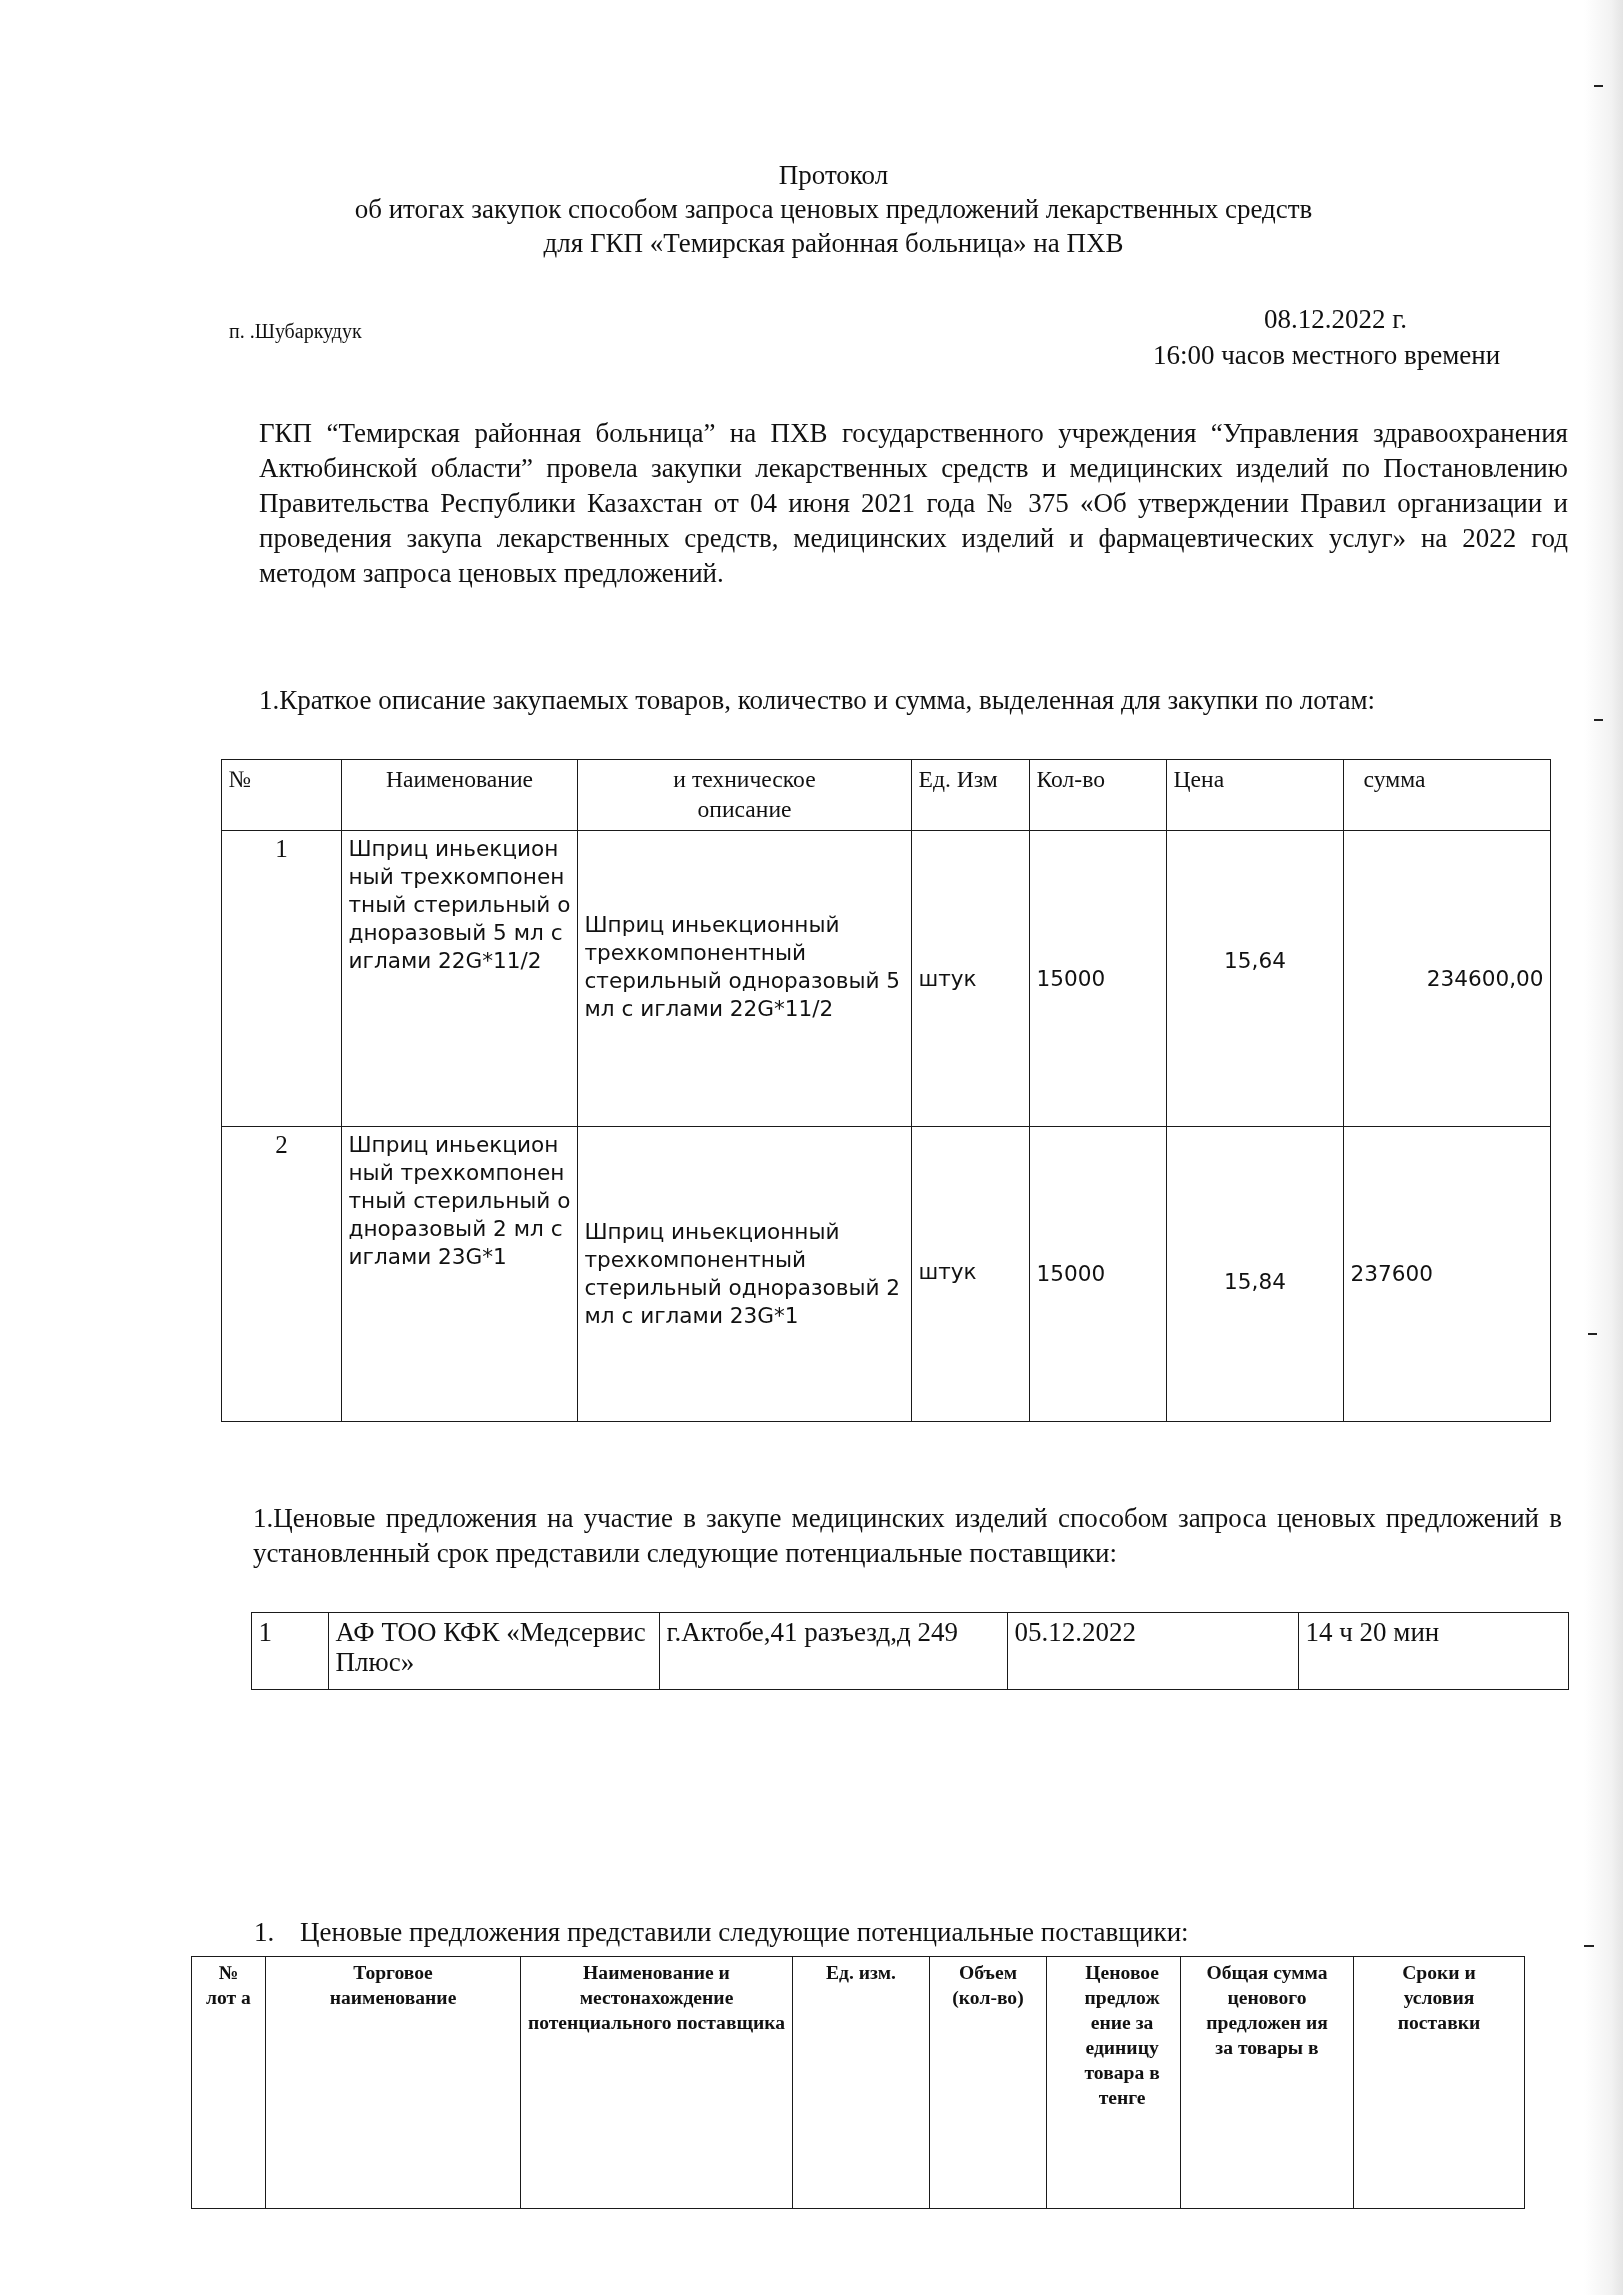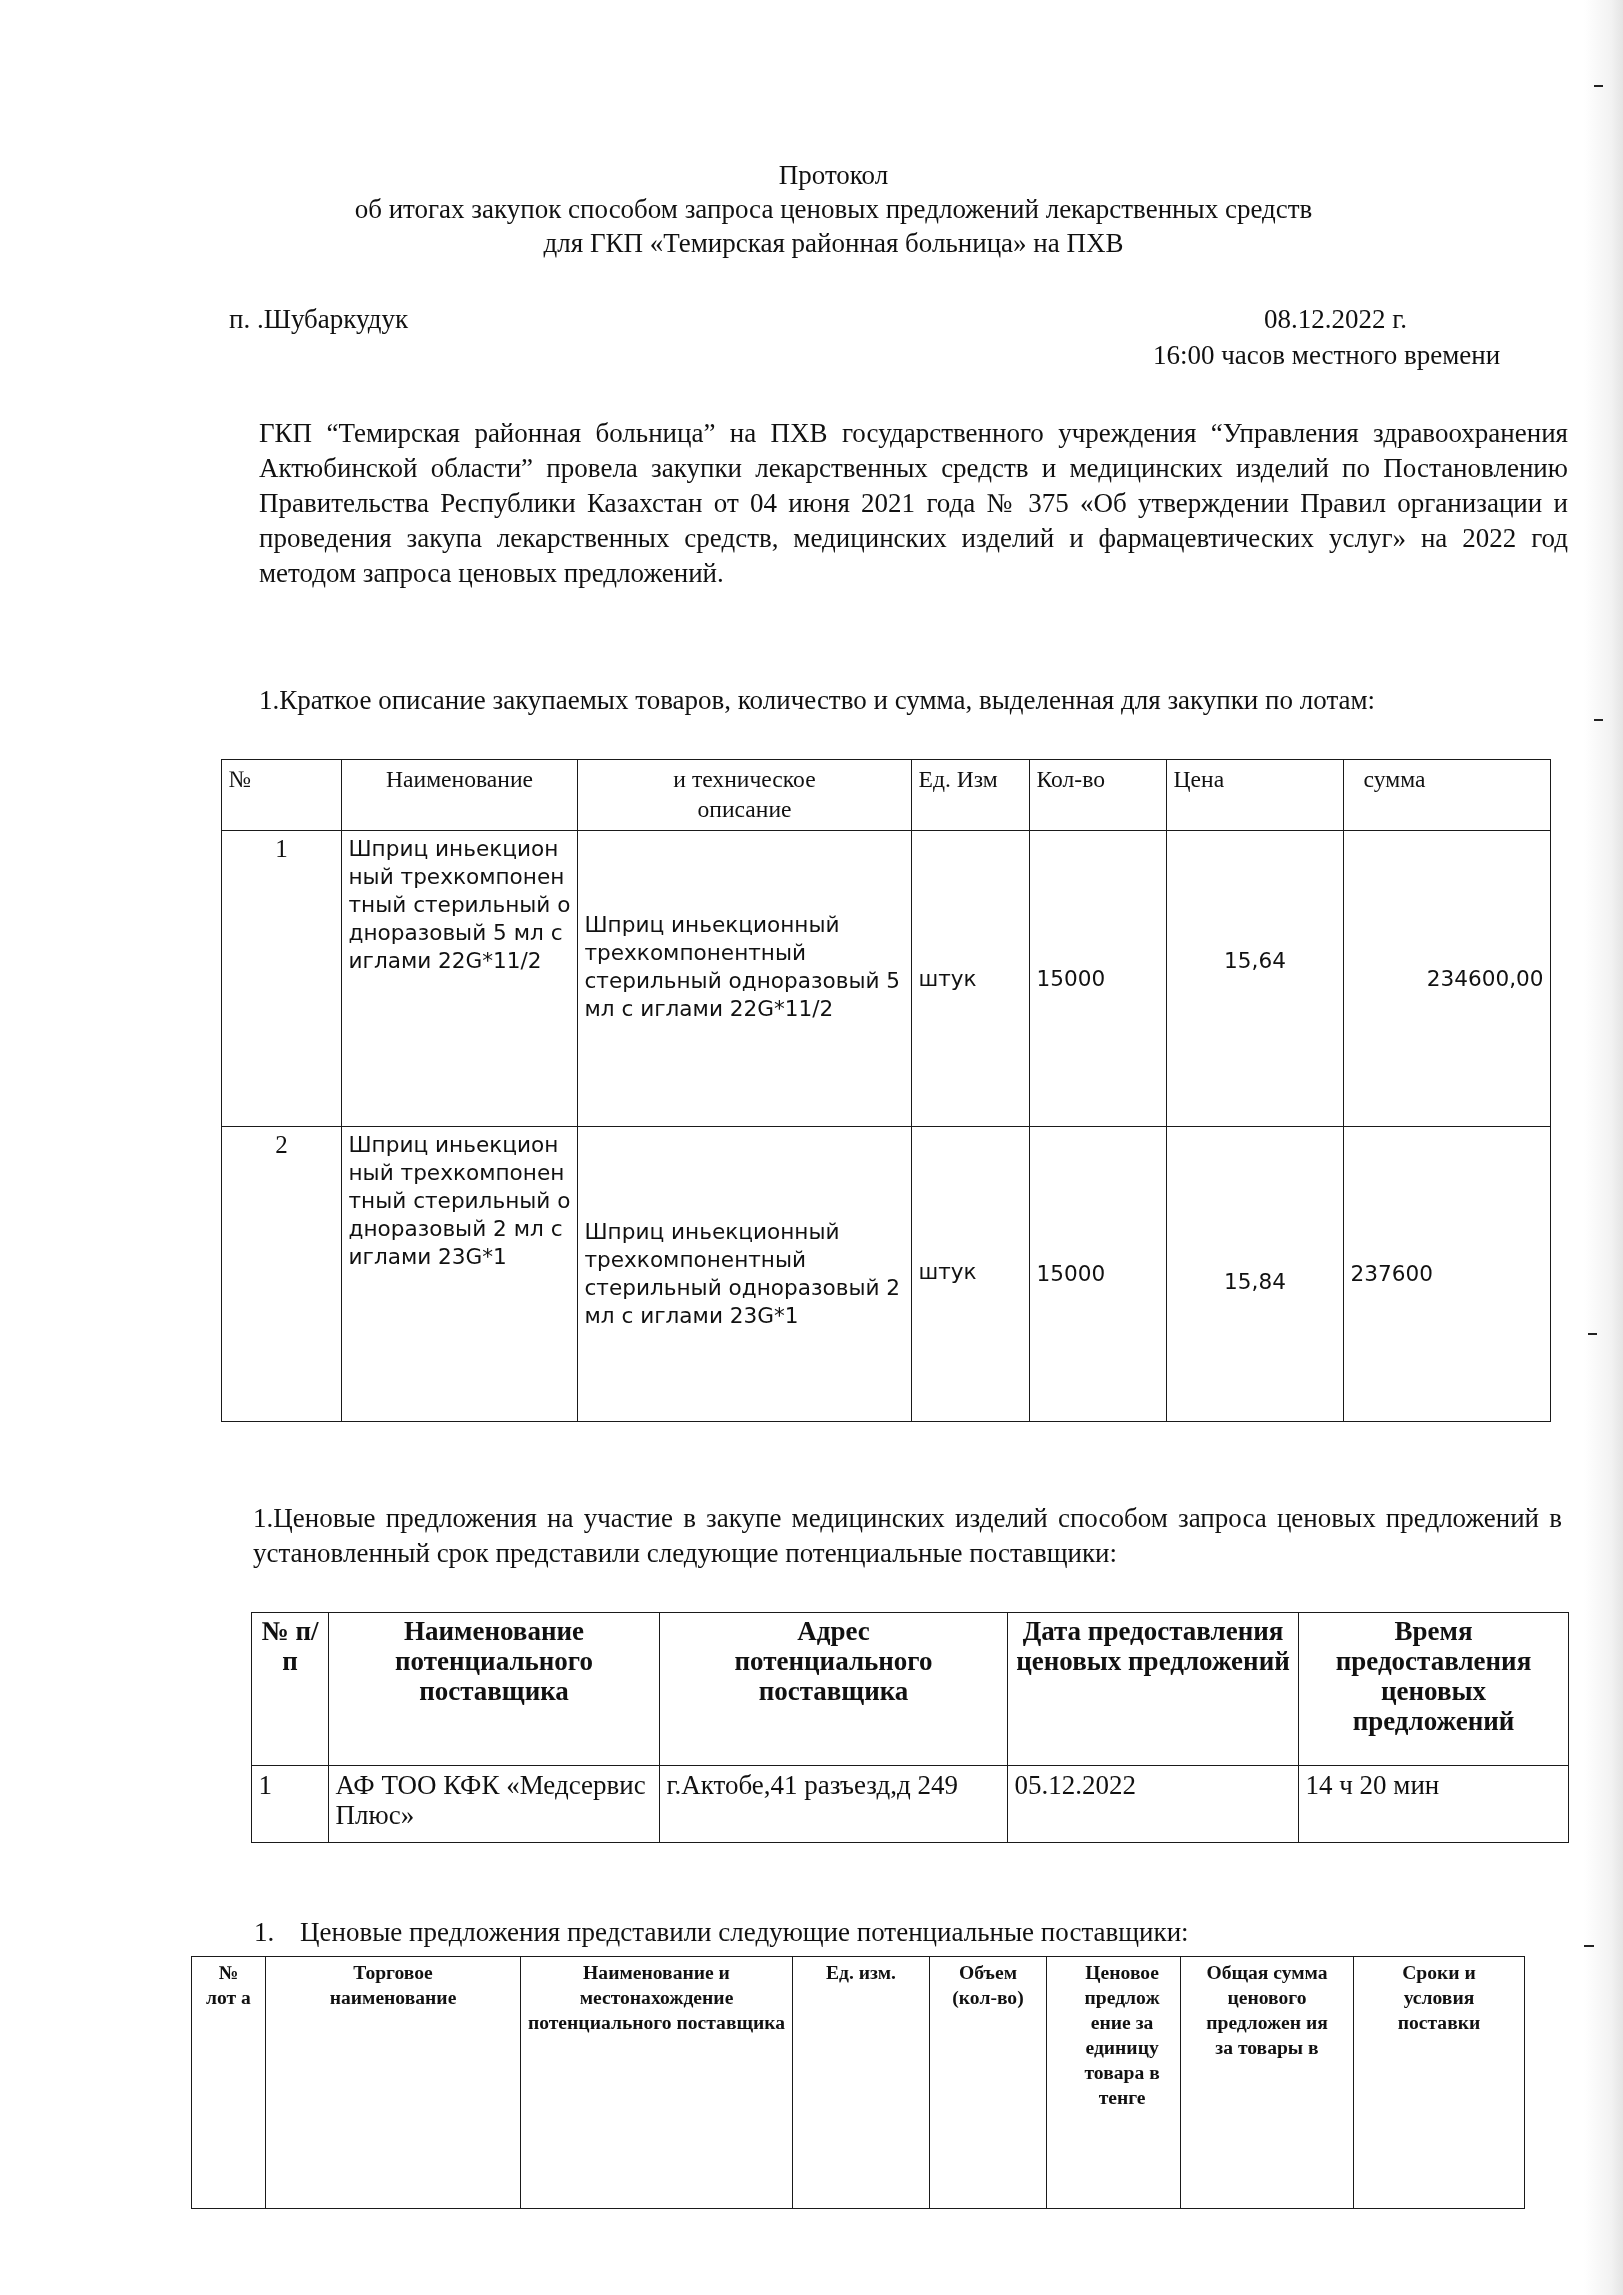--- a/index.html
+++ b/index.html
@@ -32,7 +32,7 @@
 <div class="abs title serif" style="top:192px">об итогах закупок способом запроса ценовых предложений лекарственных средств</div>
 <div class="abs title serif" style="top:226px">для ГКП «Темирская районная больница» на ПХВ</div>
 
-<div class="abs serif" style="left:207px;top:302px;font-size:27px;line-height:35px">п. .Шубаркудук</div>
+<div class="abs serif" style="left:207px;top:314px;font-size:20px;line-height:35px">п. .Шубаркудук</div>
 <div class="abs serif" style="left:1242px;top:302px;font-size:27px;line-height:35px">08.12.2022 г.</div>
 <div class="abs serif" style="left:1131px;top:338px;font-size:27px;line-height:35px">16:00 часов местного времени</div>
 

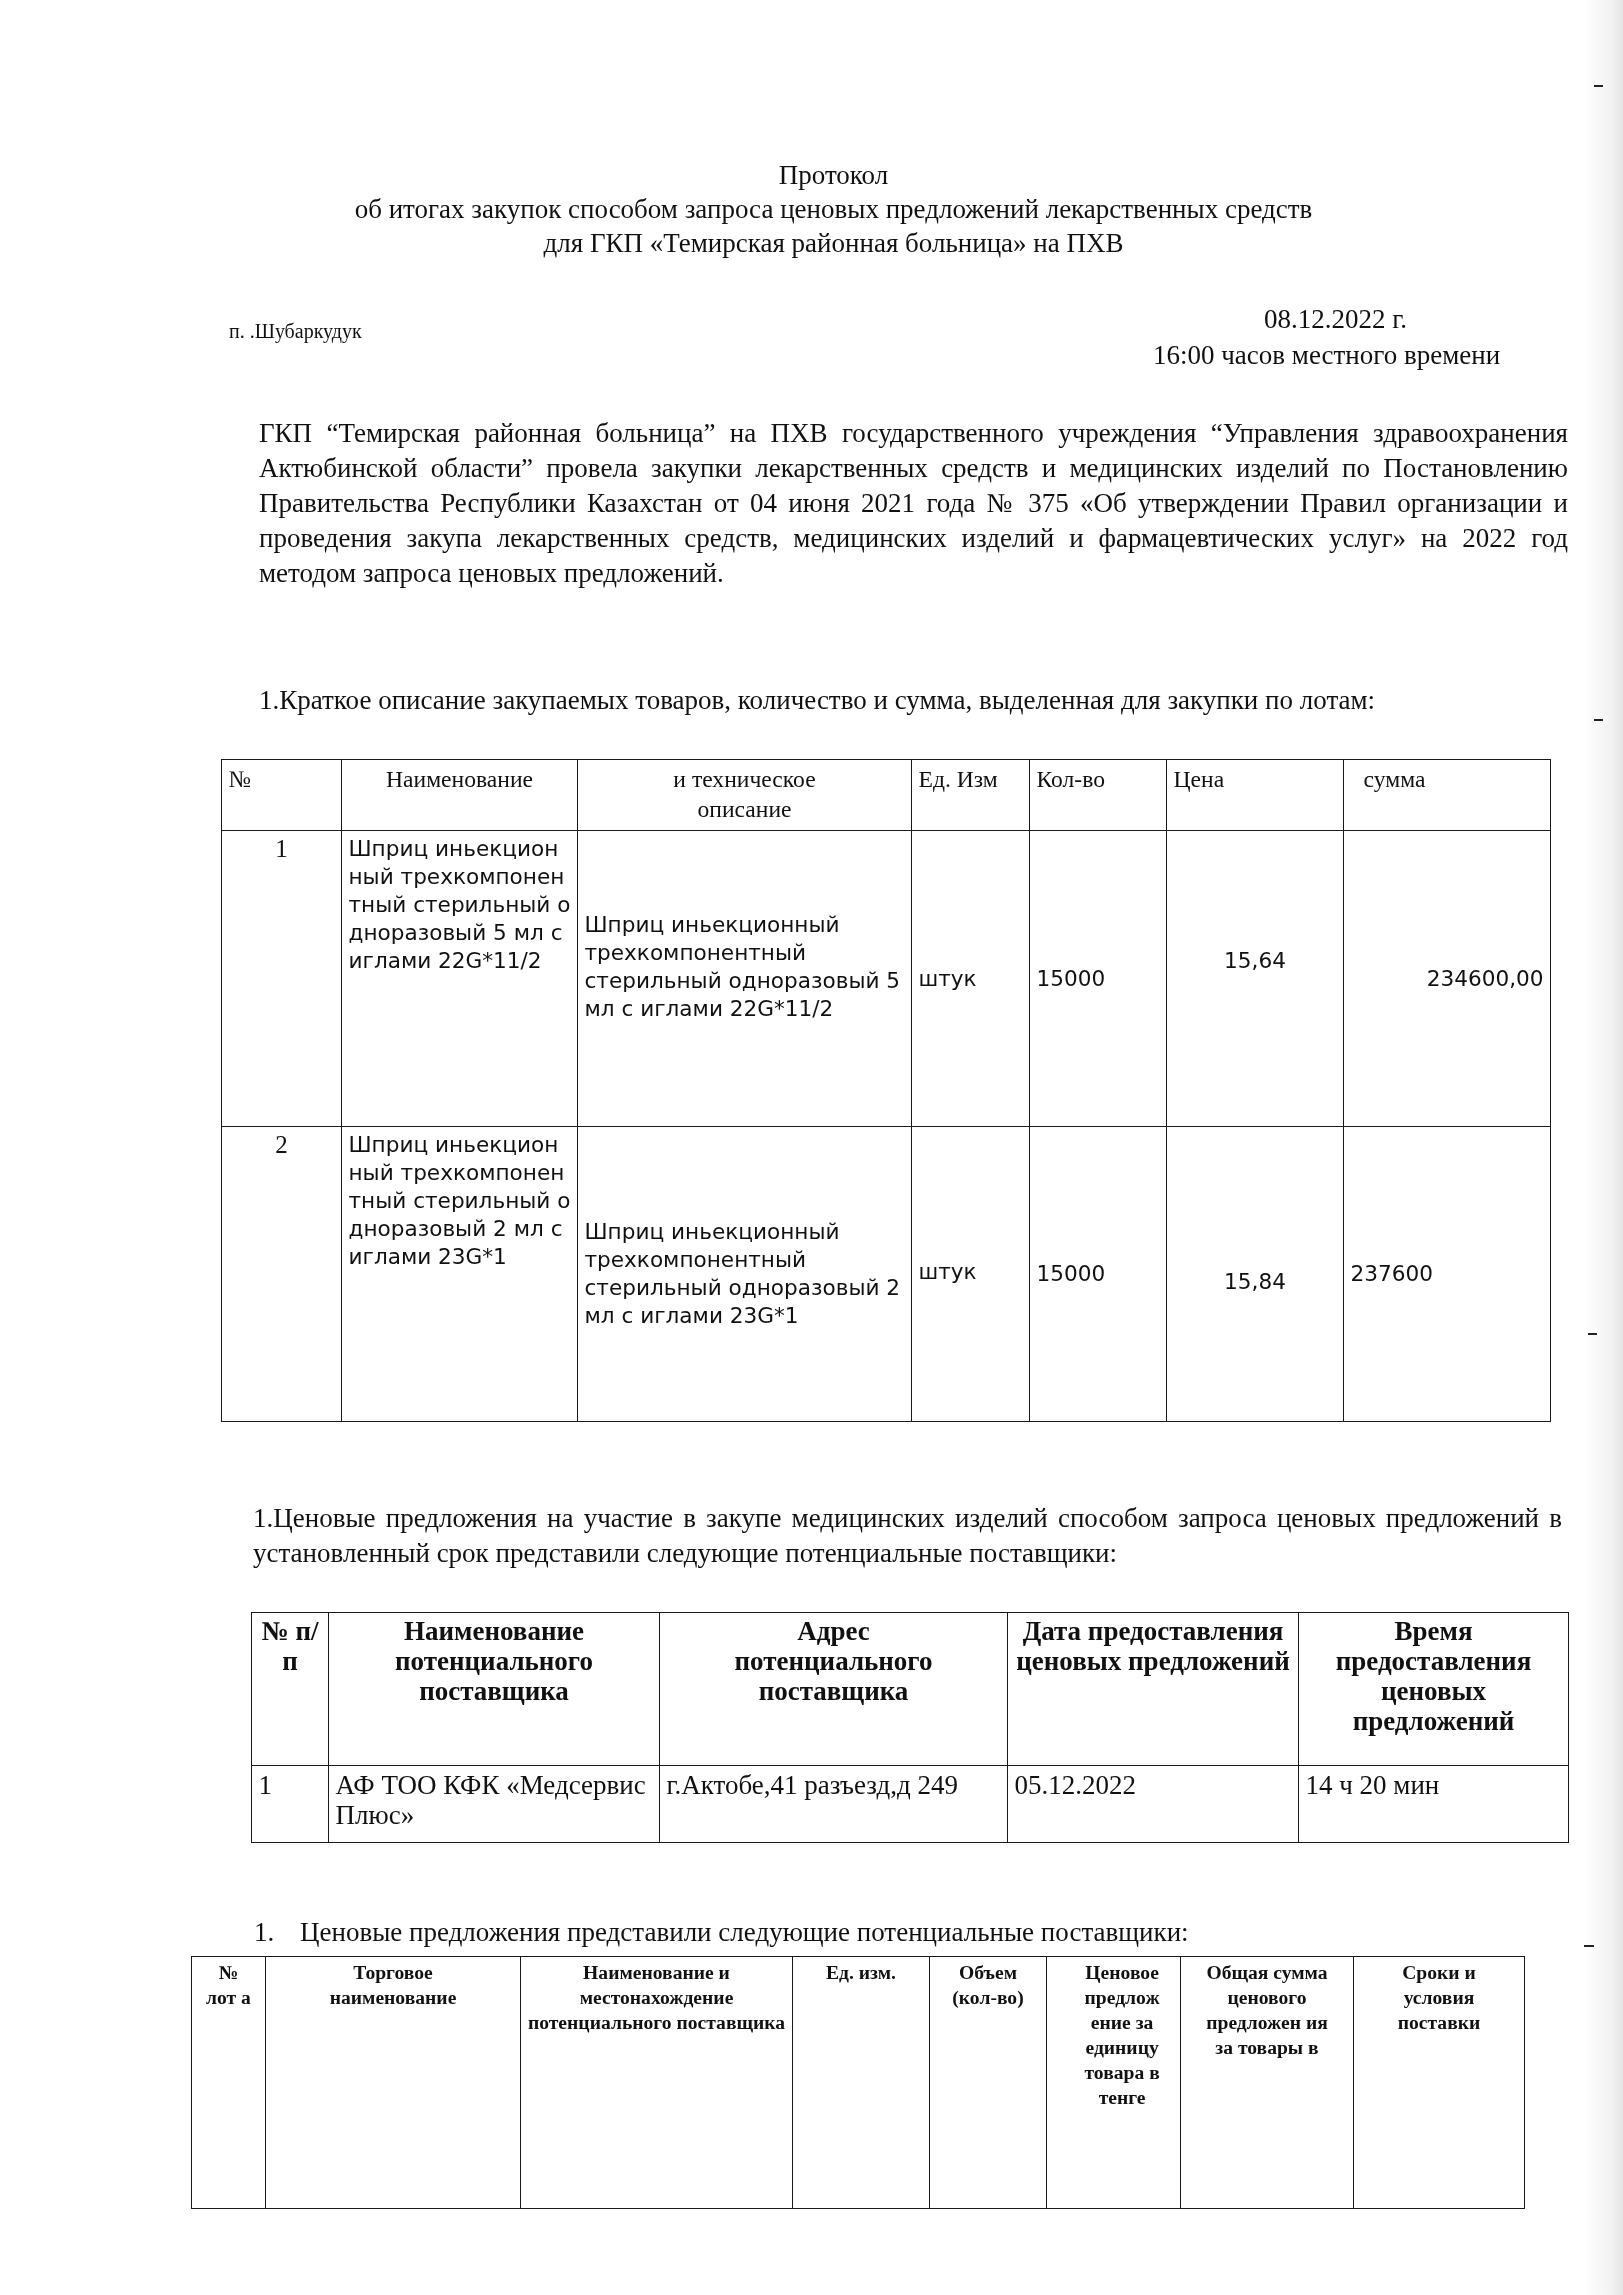--- a/index.html
+++ b/index.html
@@ -92,13 +92,6 @@
       <col style="width:270px">
   </colgroup>
   <tbody>
-      <tr style="height:153px">
-    <th>№ п/п</th>
-    <th style="padding-left:39px;padding-right:39px">Наименование потенциального поставщика</th>
-    <th style="padding-left:52px;padding-right:52px">Адрес потенциального поставщика</th>
-    <th>Дата предоставления ценовых предложений</th>
-    <th>Время предоставления ценовых предложений</th>
-  </tr>
   <tr style="height:77px">
     <td>1</td>
     <td>АФ ТОО КФК «Медсервис Плюс»</td>

